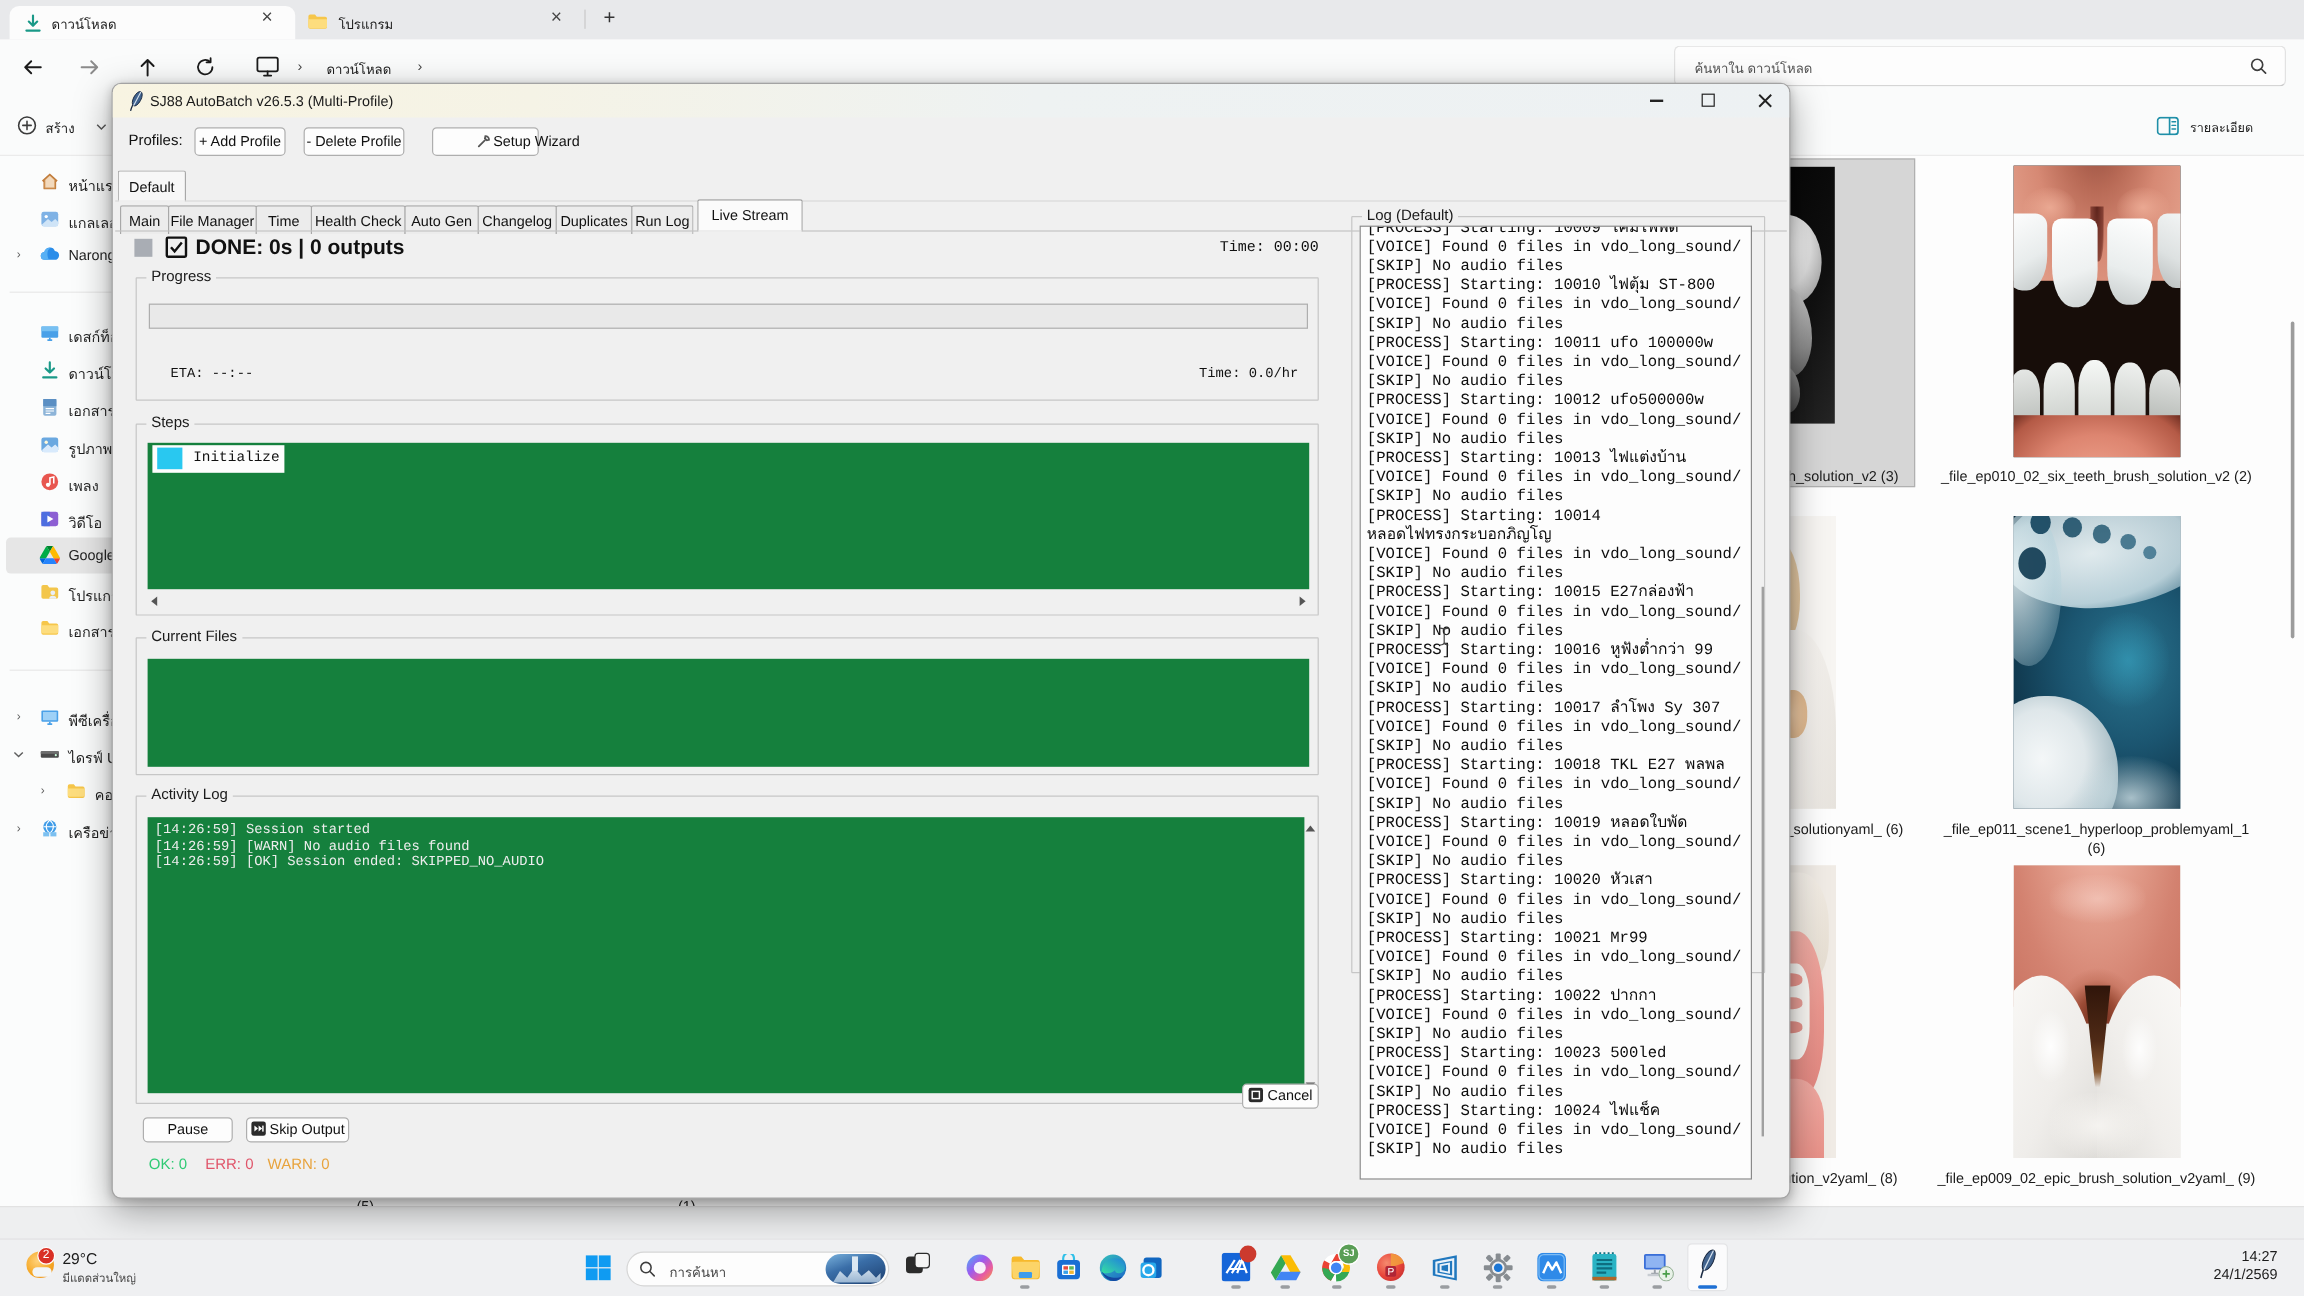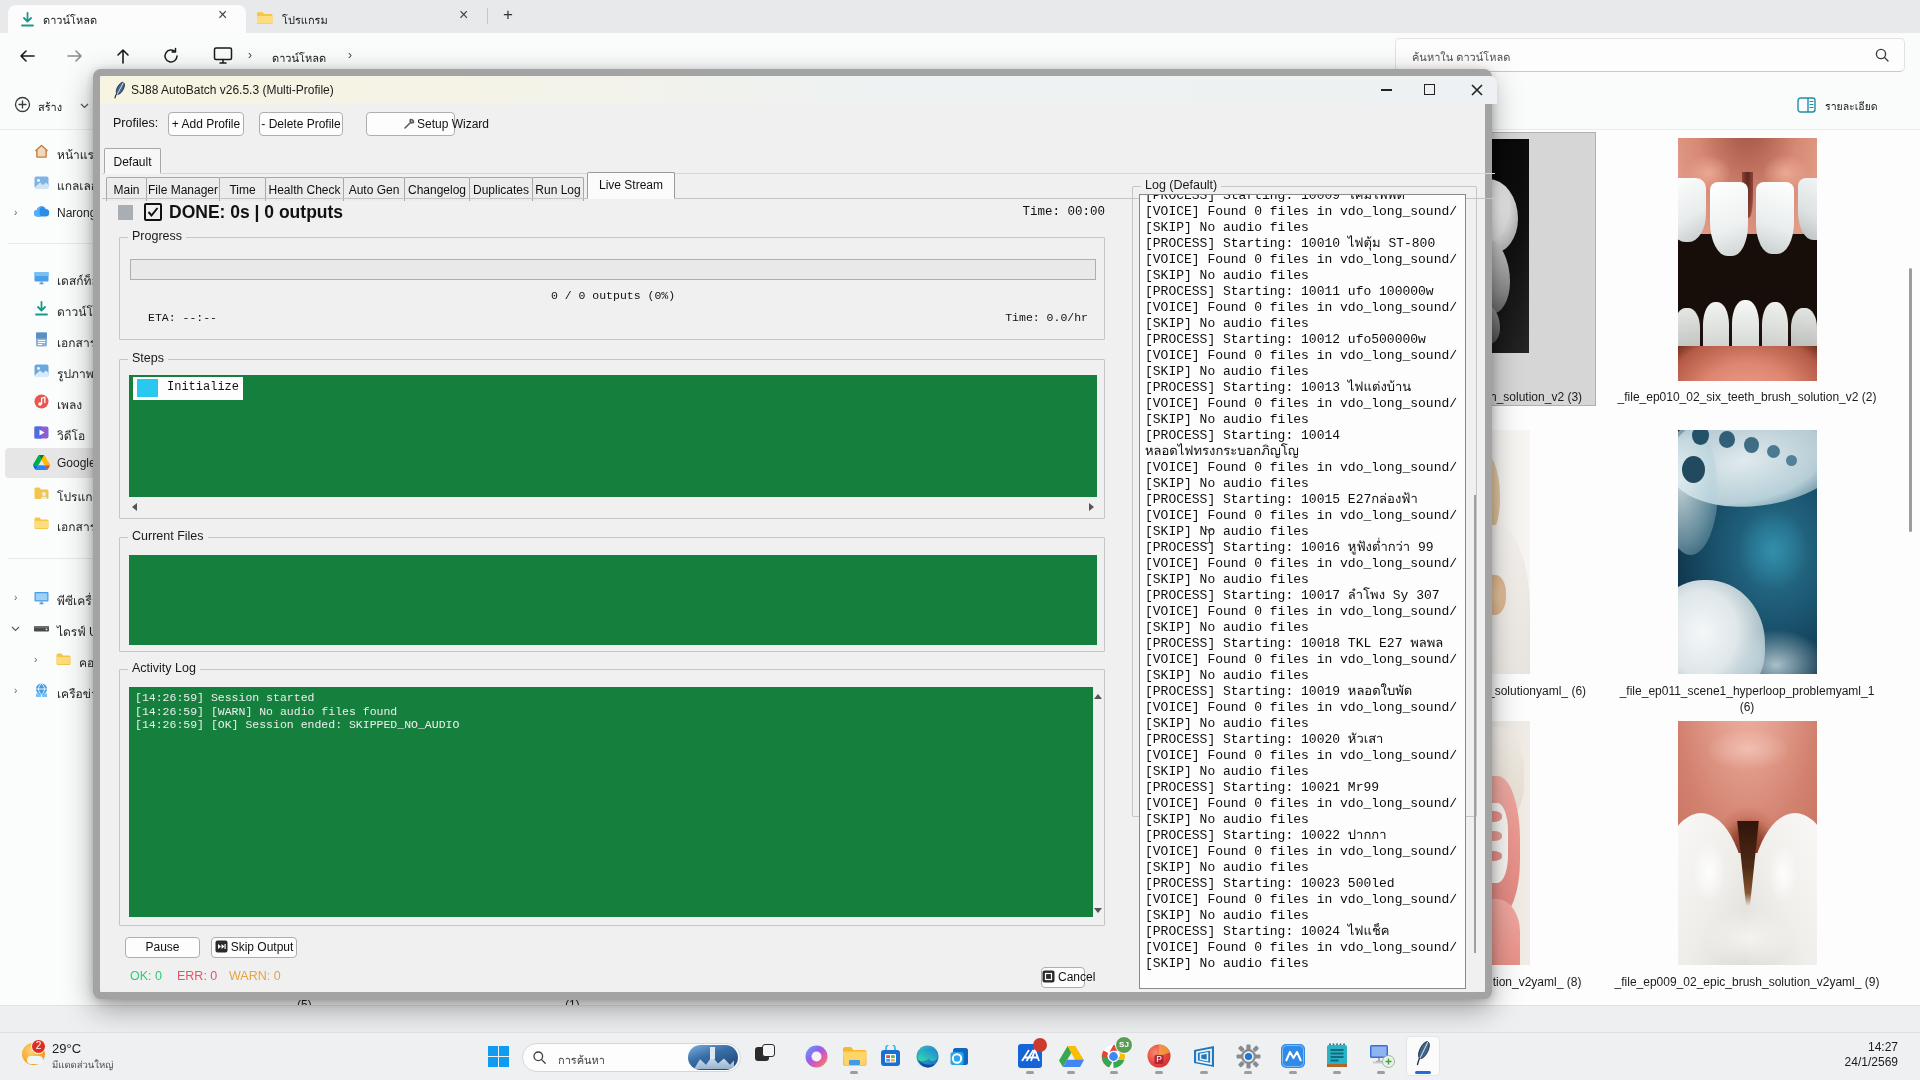--- a/index.html
+++ b/index.html
@@ -31,7 +31,7 @@
 
   
   #app { position:absolute; left:93px; top:69px; width:1399px; height:930px;
-    background:#f0f0f0; border:7px solid #a3a3a3; border-radius:8px;
+    background:#f0f0f0; border:1px solid #a3a3a3; border-radius:8px;
     box-shadow:0 10px 30px rgba(0,0,0,0.35), 0 2px 8px rgba(0,0,0,0.2); }
   #titlebar { position:absolute; left:0; top:0; width:1397px; height:28px; border-radius:7px 7px 0 0;
     background:linear-gradient(90deg,#f8f4e2 0%,#f5f3e6 25%,#eef2f2 55%,#edf1f3 100%); }

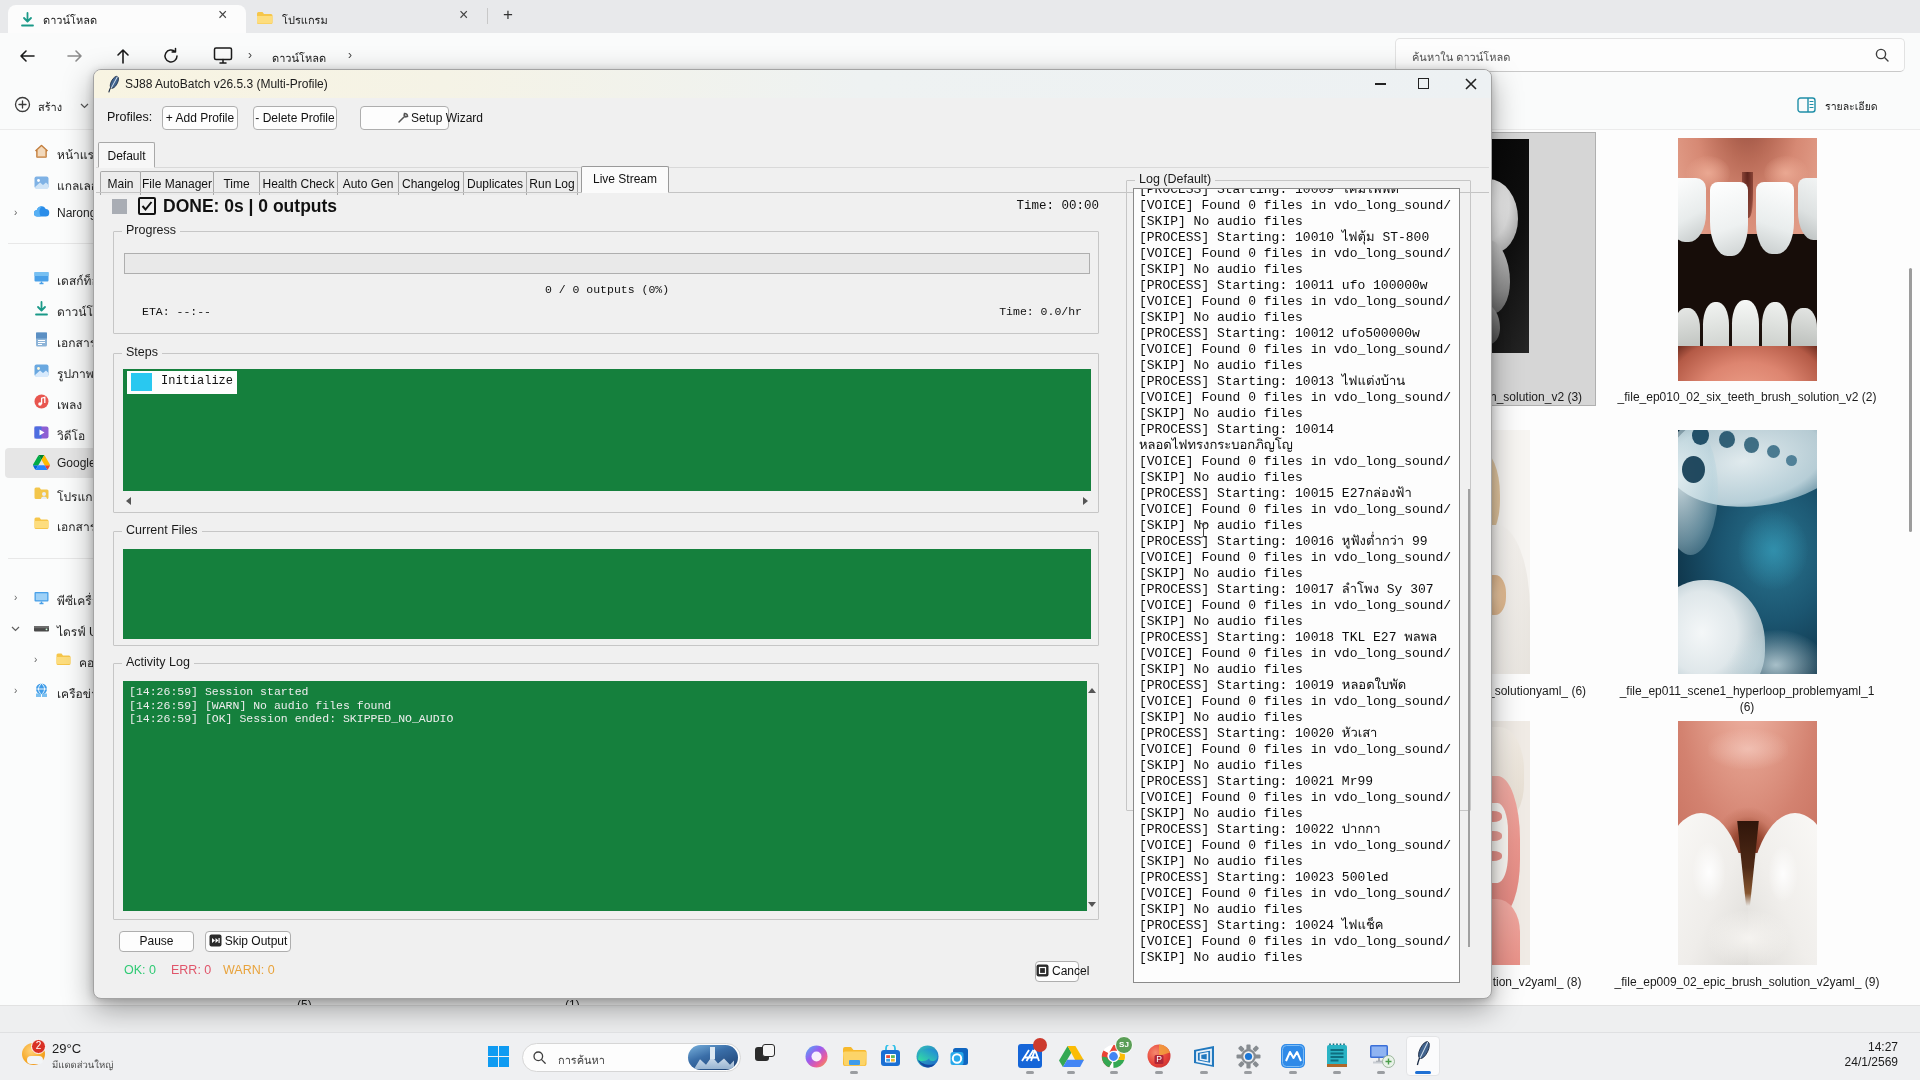--- a/index.html
+++ b/index.html
@@ -397,7 +397,6 @@
   <div class="gbox" style="left:19px;top:161px;width:986px;height:103px;">
     <span class="glabel">Progress</span>
     <div class="abs" style="left:10px;top:21px;width:966px;height:21px;background:#e9e9e9;border:1px solid #aeaeae;"></div>
-    <div class="mono abs" style="left:0;top:51px;width:986px;text-align:center;font-size:11.5px;color:#111;">0 / 0 outputs (0%)</div>
     <div class="mono abs" style="left:28px;top:73px;font-size:11.5px;color:#111;">ETA: --:--</div>
     <div class="mono abs" style="left:0;top:73px;width:968px;text-align:right;font-size:11.5px;color:#111;">Time: 0.0/hr</div>
   </div>

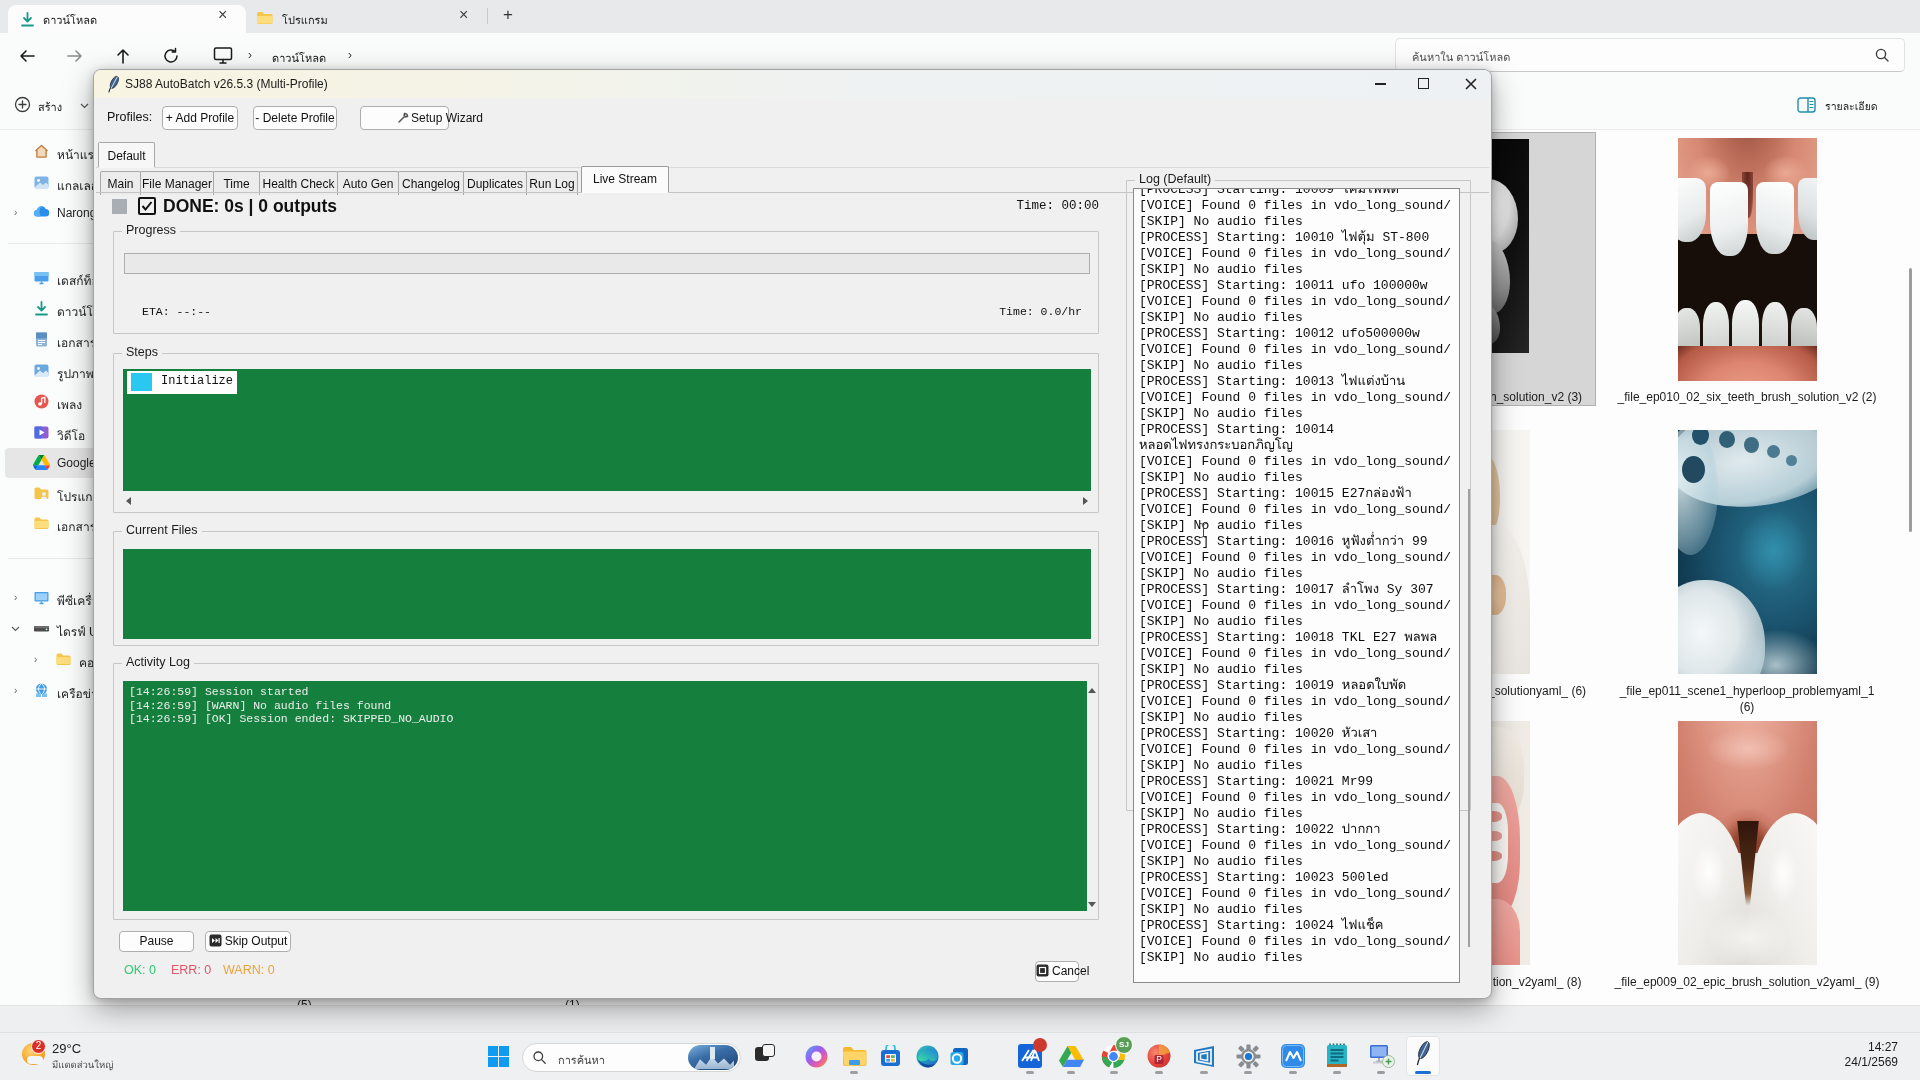--- a/index.html
+++ b/index.html
@@ -435,7 +435,7 @@
         <path d="M3 4 l3 2.5 -3 2.5z M6.5 4 l3 2.5 -3 2.5z" fill="#fff"></path>
         <rect x="9.5" y="4" width="1.2" height="5" fill="#fff"></rect>
       </svg>Skip Output</div>
-  <div class="btn" style="left:941px;top:891px;width:44px;height:21px;line-height:19px;">
+  <div class="btn" style="left:941px;top:833px;width:64px;height:21px;line-height:19px;">
     <svg style="vertical-align:-2px;margin-right:3px" width="13" height="13" viewBox="0 0 13 13">
         <rect x="0.5" y="0.5" width="12" height="12" rx="2" fill="#2b2b2b"></rect>
         <rect x="3.5" y="3.5" width="6" height="6" fill="none" stroke="#fff" stroke-width="1.2"></rect>

